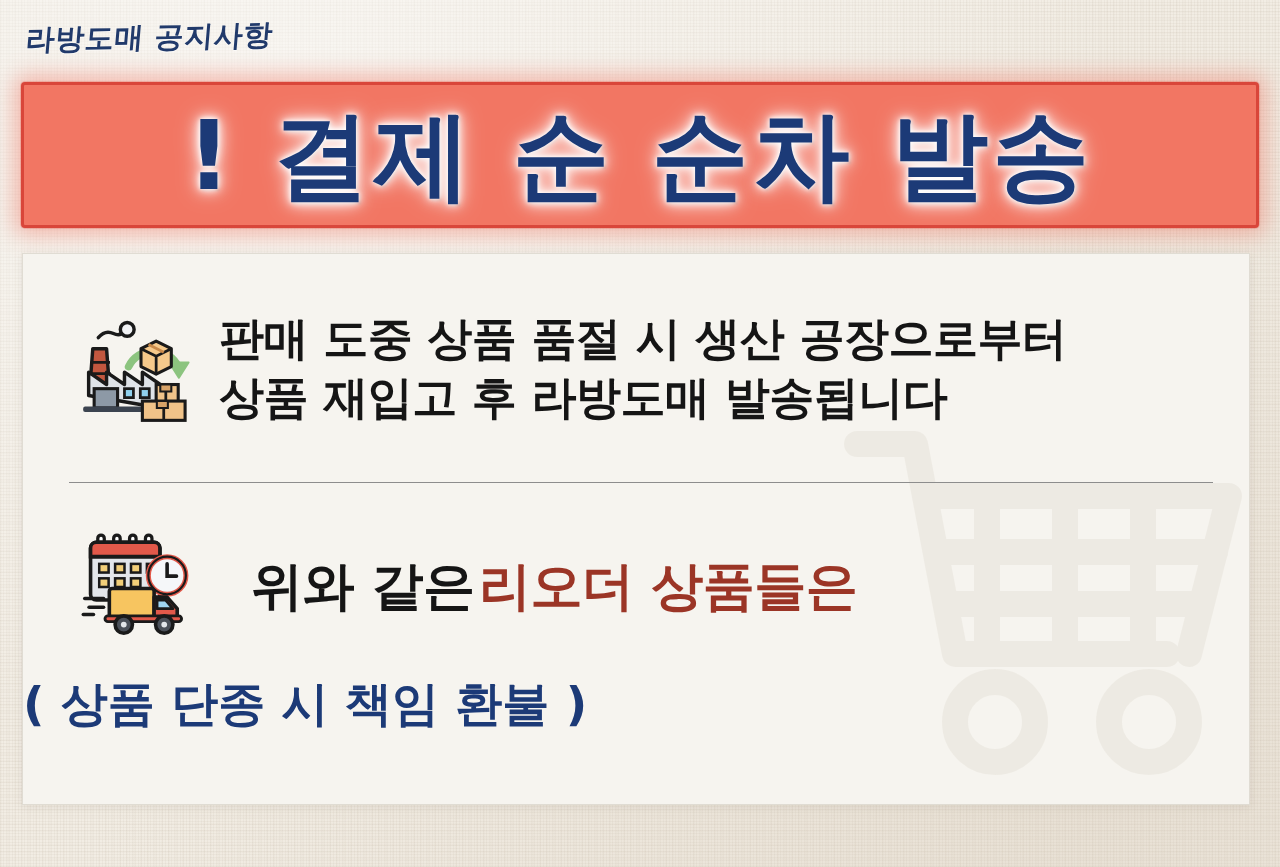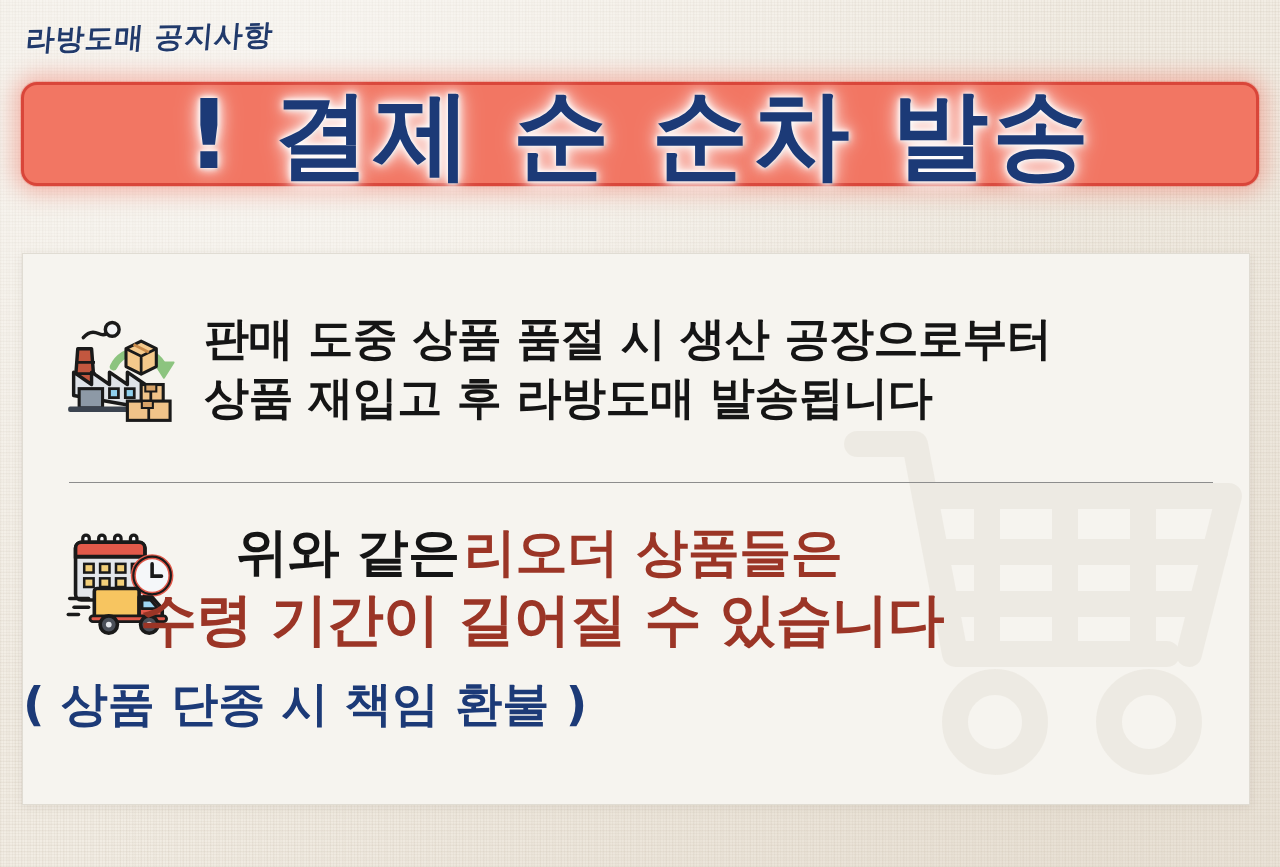--- a/index.html
+++ b/index.html
@@ -57,10 +57,10 @@
   .banner {
     position:absolute;
     left:21px; top:82px;
-    width:1238px; height:104px;
+    width:1238px; height:146px;
     background:#f27663;
     border:3px solid #d9463a;
-    border-radius:16px;
+    border-radius:4px;
     box-shadow:0 0 22px 7px rgba(240,110,90,.45),
                0 0 0 1px rgba(217,70,58,.25);
     display:flex;

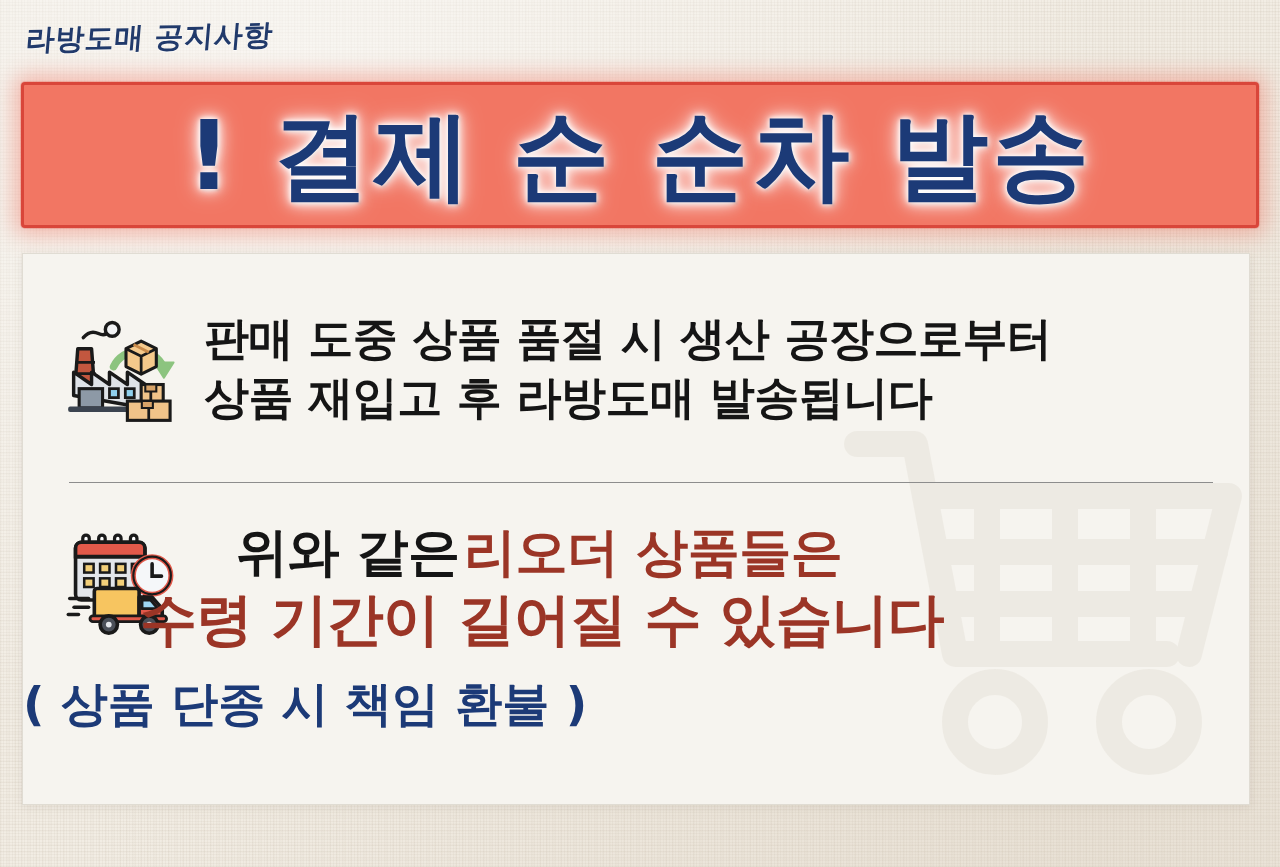--- a/index.html
+++ b/index.html
@@ -126,7 +126,7 @@
   .row {
     display:flex;
     align-items:center;
-    padding-left:41px;
+    padding-left:56px;
   }
   .row-1 { height:228px; }
   .row-2 { height:210px; }

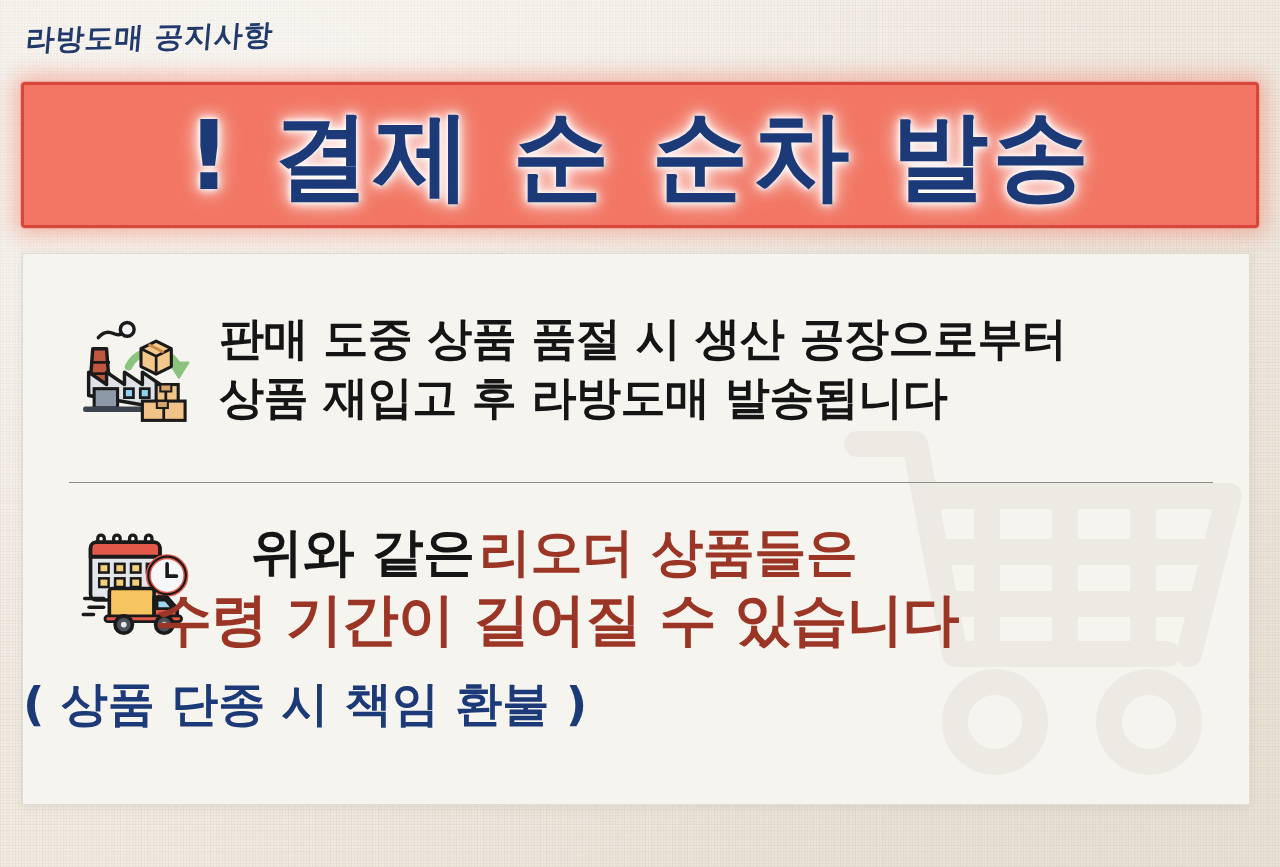--- a/index.html
+++ b/index.html
@@ -322,7 +322,6 @@
           <span class="l2-line1">위와 같은</span>
           <span class="hl-red">리오더 상품들은</span>
         </div>
-        <div class="l2-line2">수령 기간이 길어질 수 있습니다</div>
       </div>
     </div>
 

